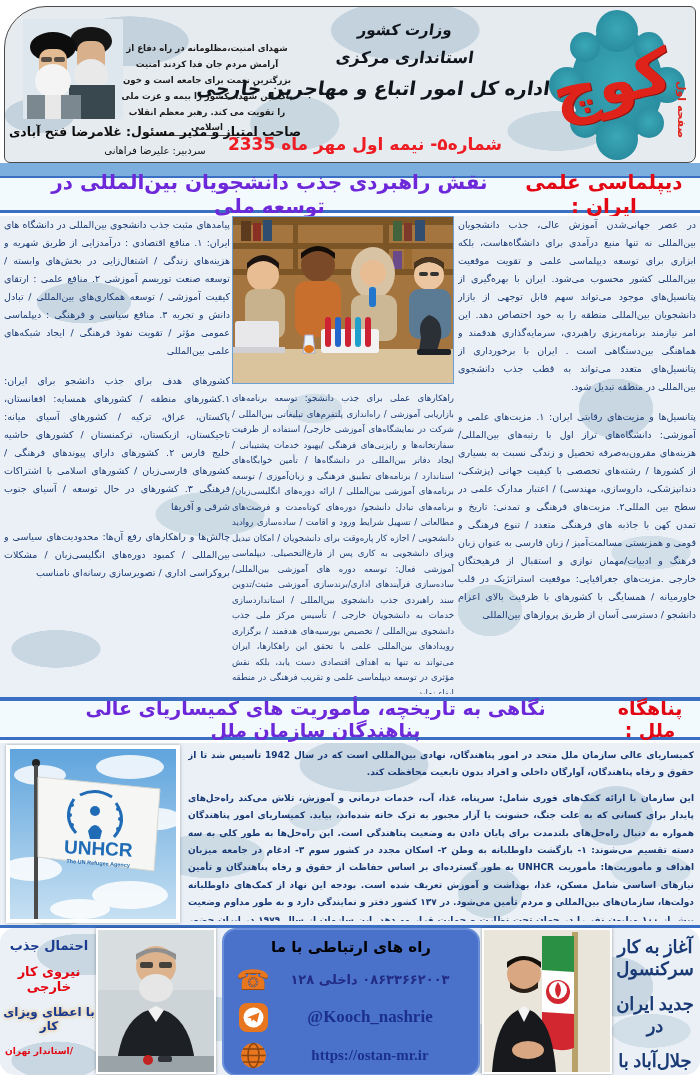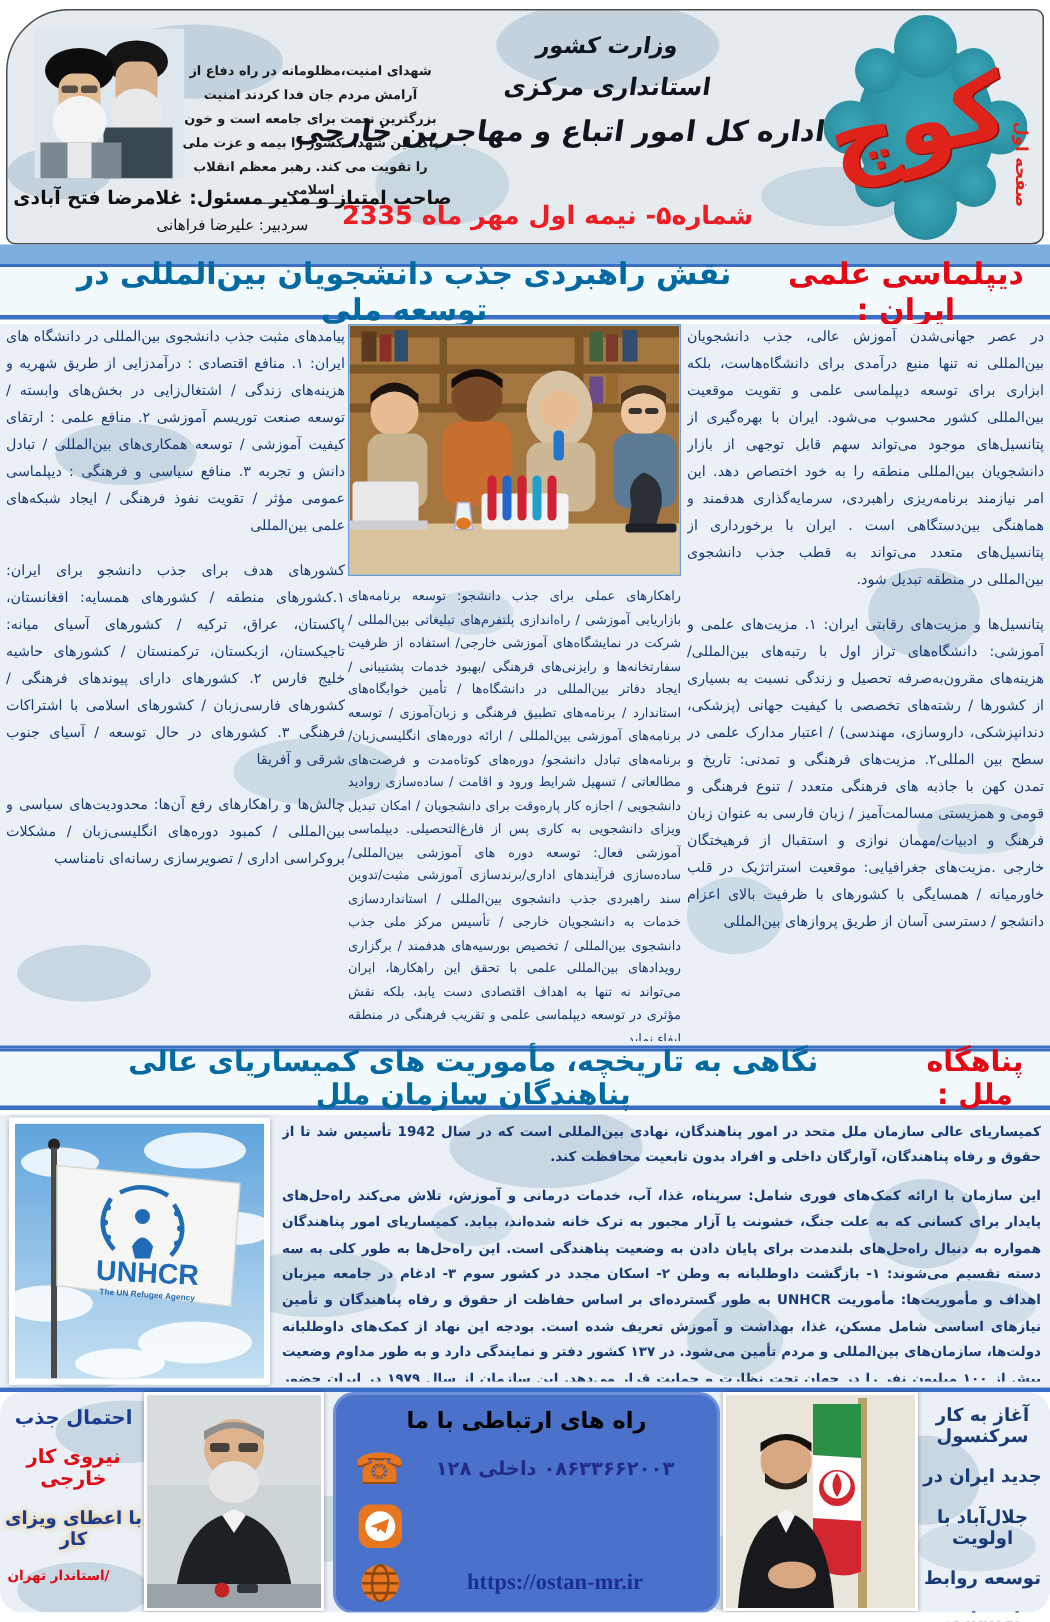--- a/index.html
+++ b/index.html
@@ -60,7 +60,7 @@
   .hb1 { top:176px; height:37px; }
   .hb2 { top:699px; height:41px; }
   .hl-red { color:#e30613; font-weight:bold; }
-  .hl-blue { color:#0369a1; font-weight:bold;margin-left:38px; }
+  .hl-blue { color:#6d28d9; font-weight:bold;margin-left:38px; }
   .hb1 .hl-red, .hb1 .hl-blue { font-size:20px; }
   .hb2 .hl-red, .hb2 .hl-blue { font-size:19px; }
 

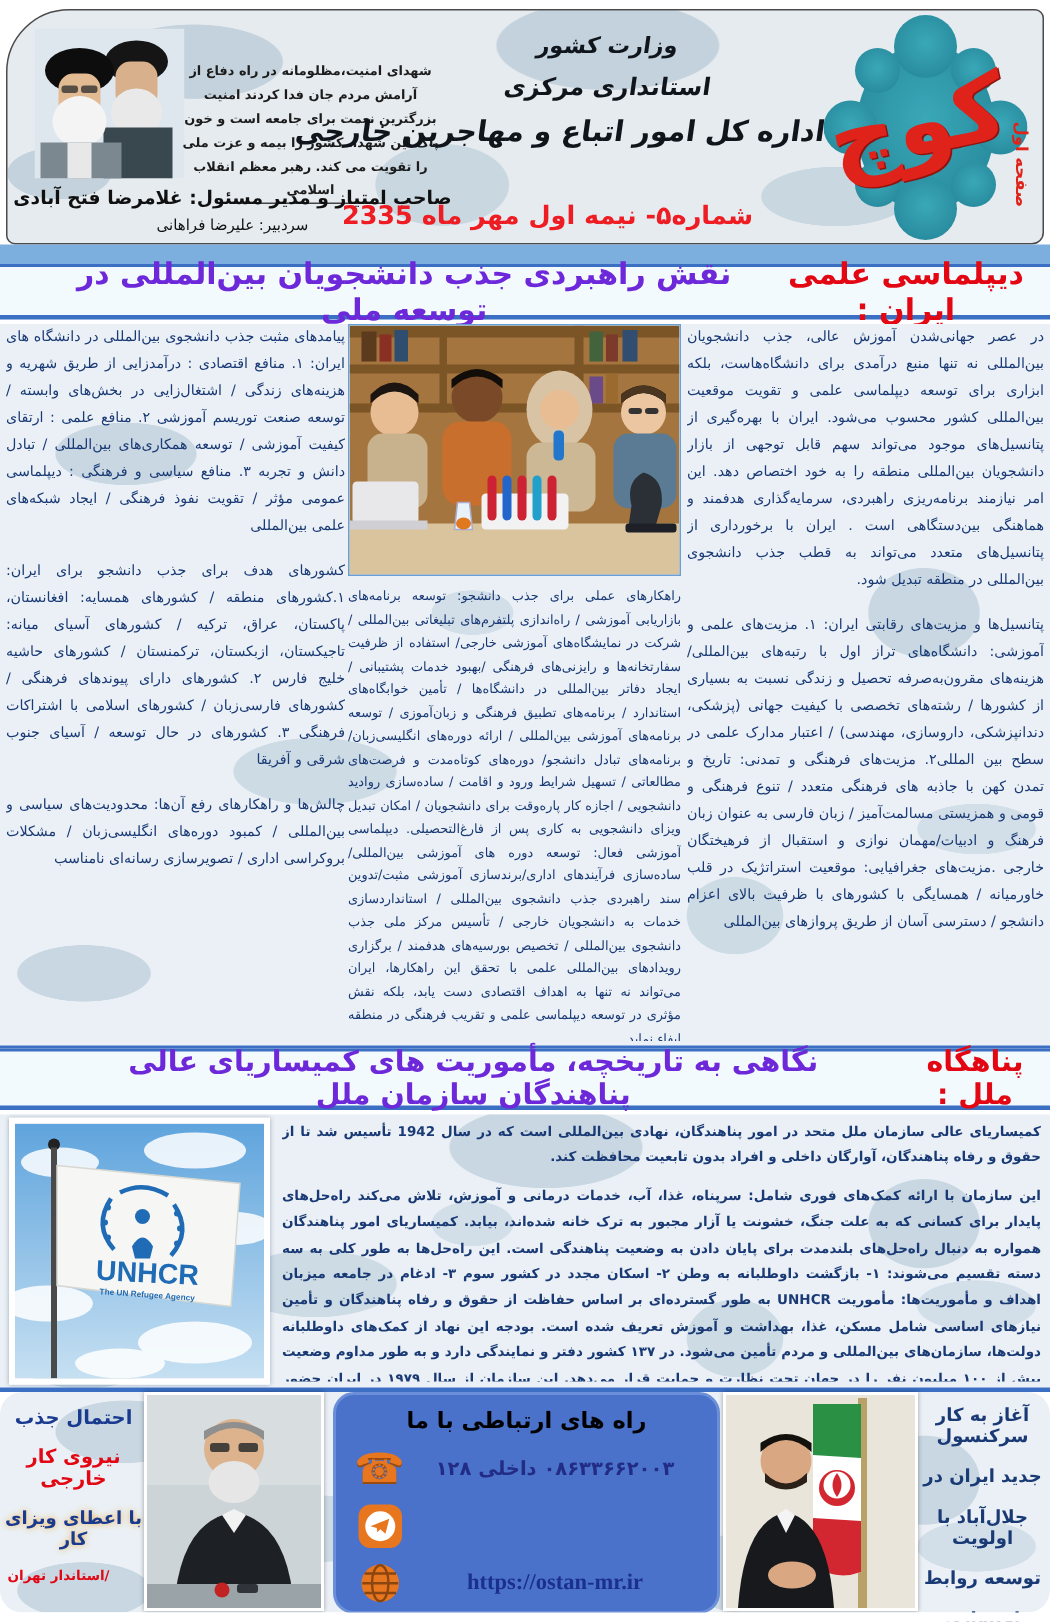--- a/index.html
+++ b/index.html
@@ -109,7 +109,7 @@
   .right-photo { position:absolute; left:482px; top:0; width:130px; height:146px;
     border:2px solid #fff; box-shadow:0 0 3px rgba(0,0,0,.35); overflow:hidden; }
   .right-news { position:absolute; left:612px; top:8px; width:86px; text-align:center; }
-  .rn { font-size:12px; font-weight:bold; color:#1a3a75; margin-bottom:13px; }
+  .rn { font-size:18px; font-weight:bold; color:#1a3a75; margin-bottom:13px;font-family:Liberation Serif, serif; }
   .bottom-strip { position:absolute; top:1075px; left:0; width:700px; height:6px; background:#ffffff; }
 </style>
 </head>

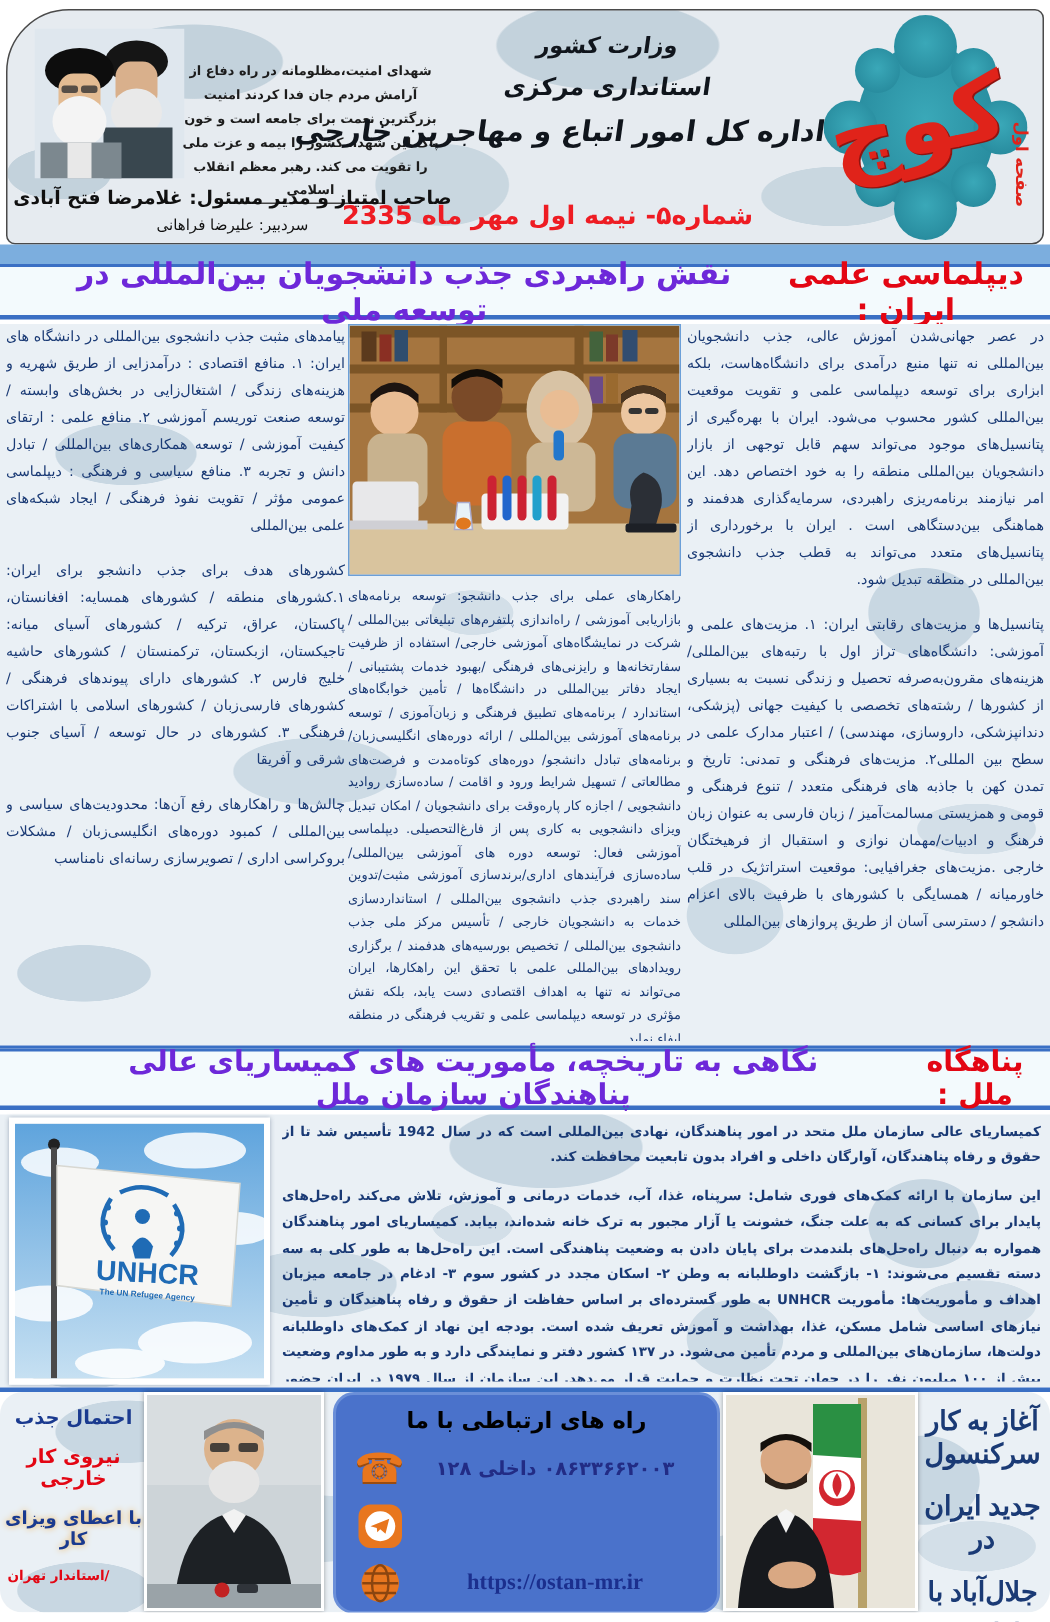--- a/index.html
+++ b/index.html
@@ -366,6 +366,7 @@
             </svg>
           </span>
         </span>
+        <span class="c-text c-latin c-tg">@Kooch_nashrie</span>
       </div>
 
       <div class="c-row">

